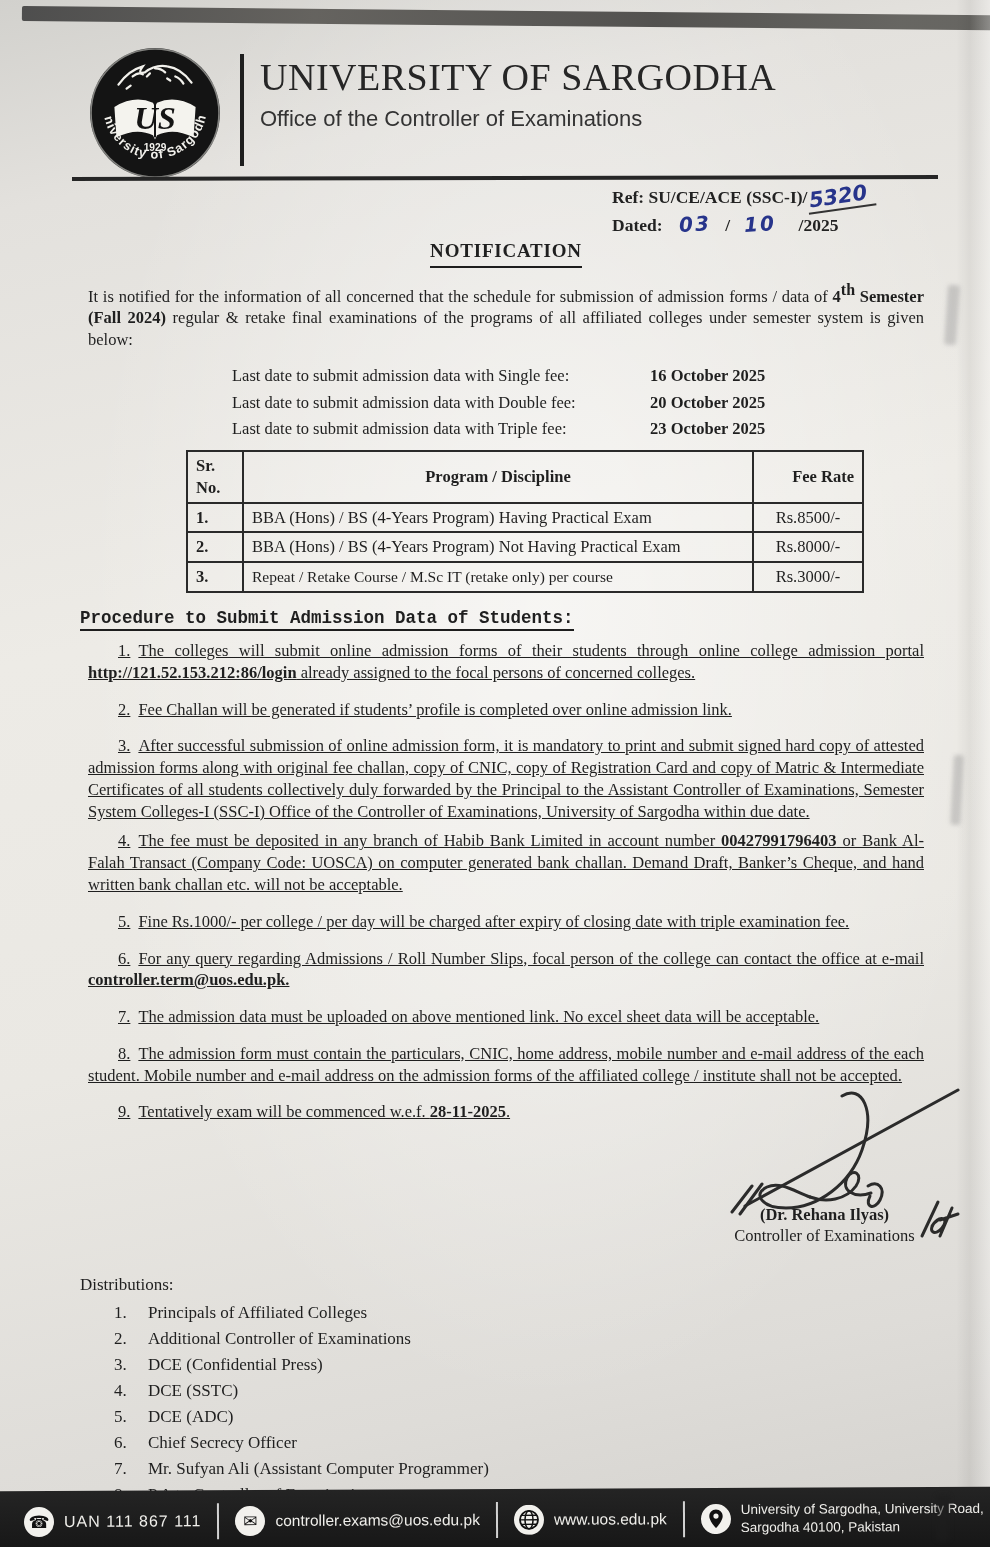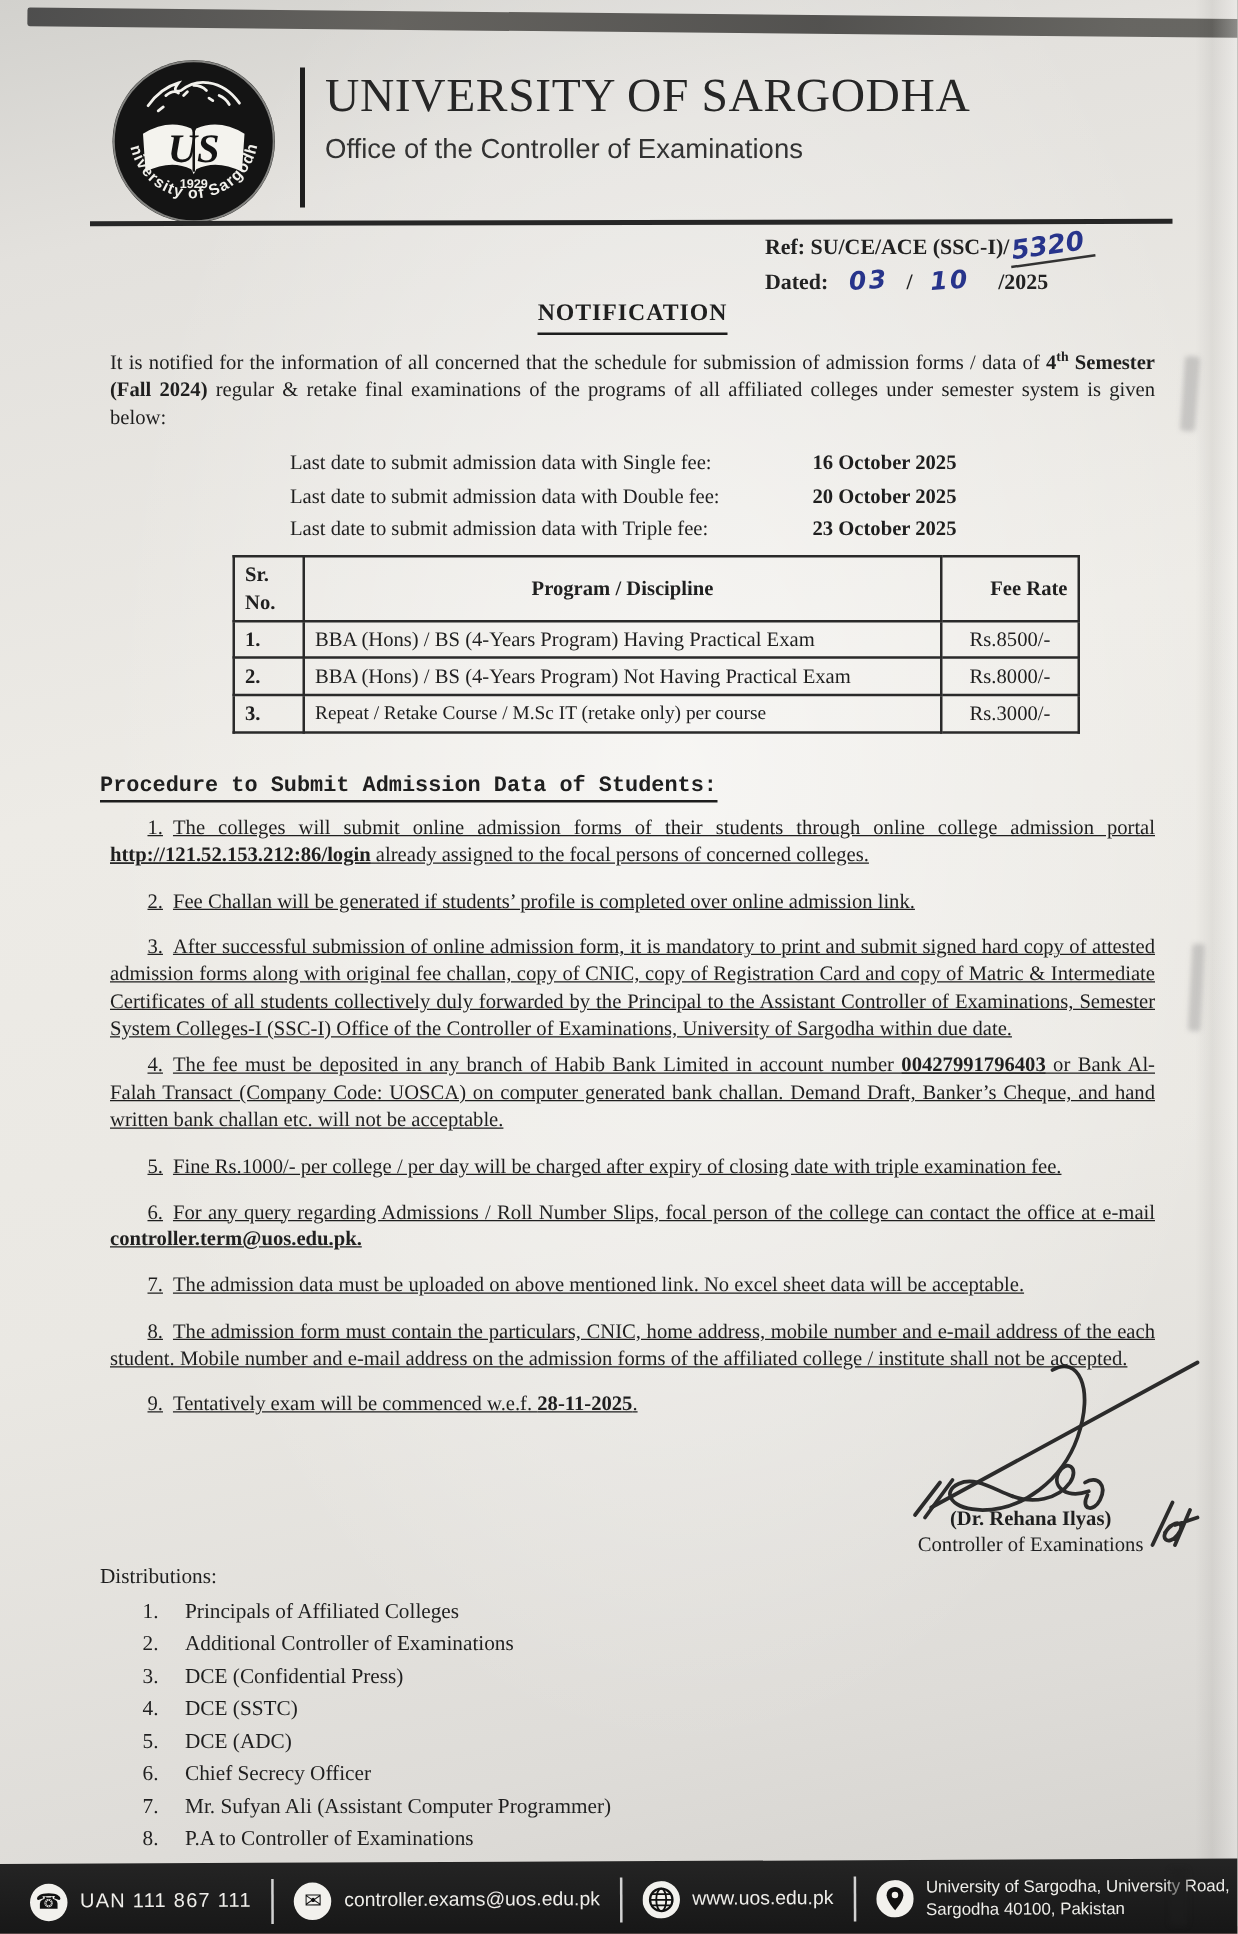--- a/index.html
+++ b/index.html
@@ -35,7 +35,7 @@
   .notif-title{text-align:center;margin:6px 0 16px;}
   .notif-title span{font-weight:bold;font-size:19px;letter-spacing:.8px;border-bottom:2.5px solid #1d1d1d;padding-bottom:5px;font-family:Liberation Serif, serif;}
   p.para{margin:0 0 10px;text-align:justify;}
-  .sup{font-size:11px;vertical-align:super;}
+  .sup{font-size:16px;vertical-align:super;}
   .deadlines{margin:14px 0 10px 144px;}
   .dl-row{display:flex;margin-bottom:5px;}
   .dl-label{width:418px;}

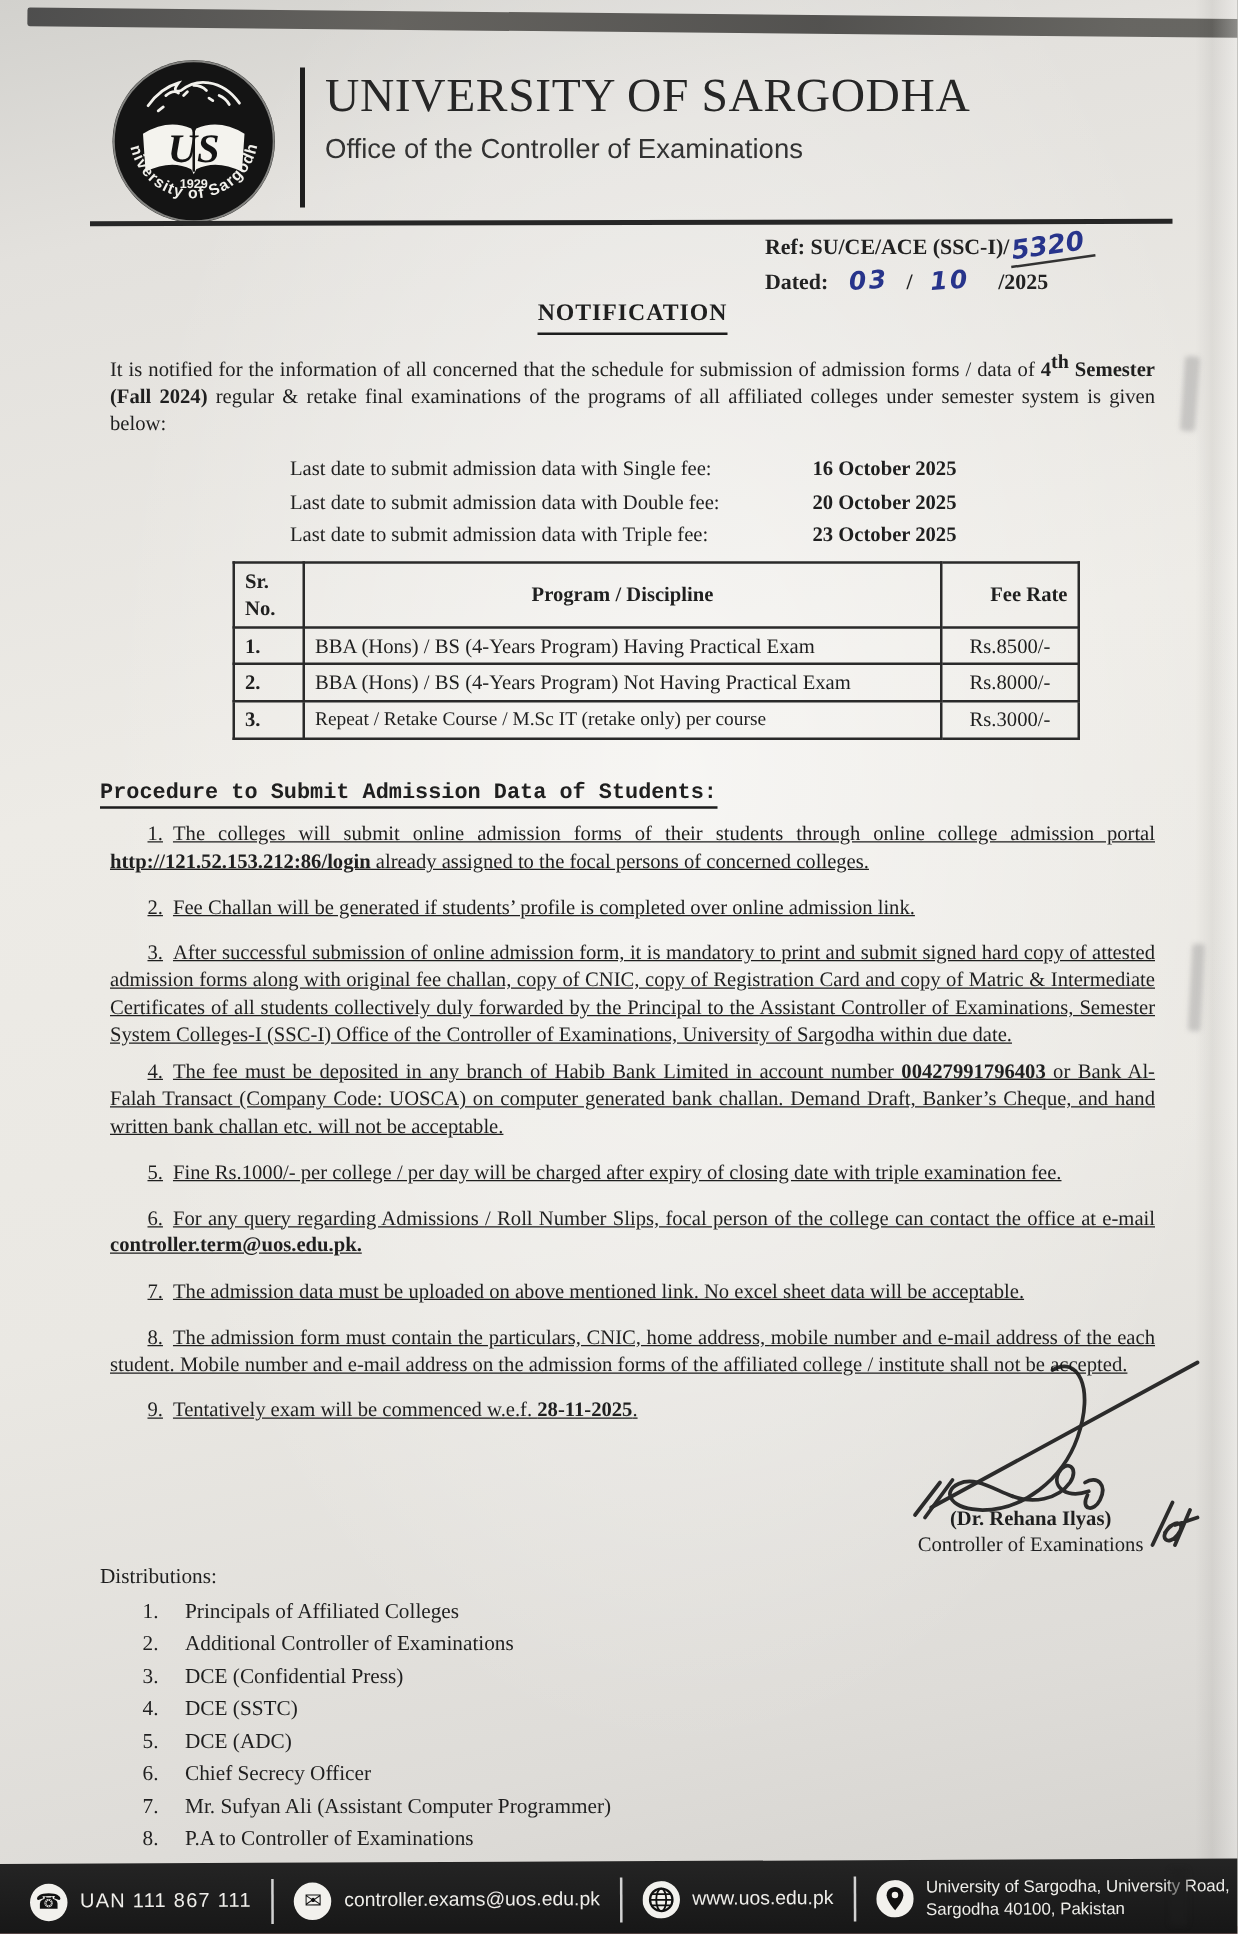--- a/index.html
+++ b/index.html
@@ -41,7 +41,7 @@
   .dl-label{width:418px;}
   .dl-date{font-weight:bold;}
   
-  table.fee{border-collapse:collapse;margin:10px 0 30px 98px;}
+  table.fee{border-collapse:collapse;margin:10px 0 14px 98px;}
   table.fee td,table.fee th{border:2px solid #2a2a2a;padding:3px 8px;font-size:16.5px;}
   th.c-sr{width:38px;white-space:pre-line;text-align:left;font-weight:bold;}
   th.c-prog{width:492px;text-align:center;font-weight:bold;}

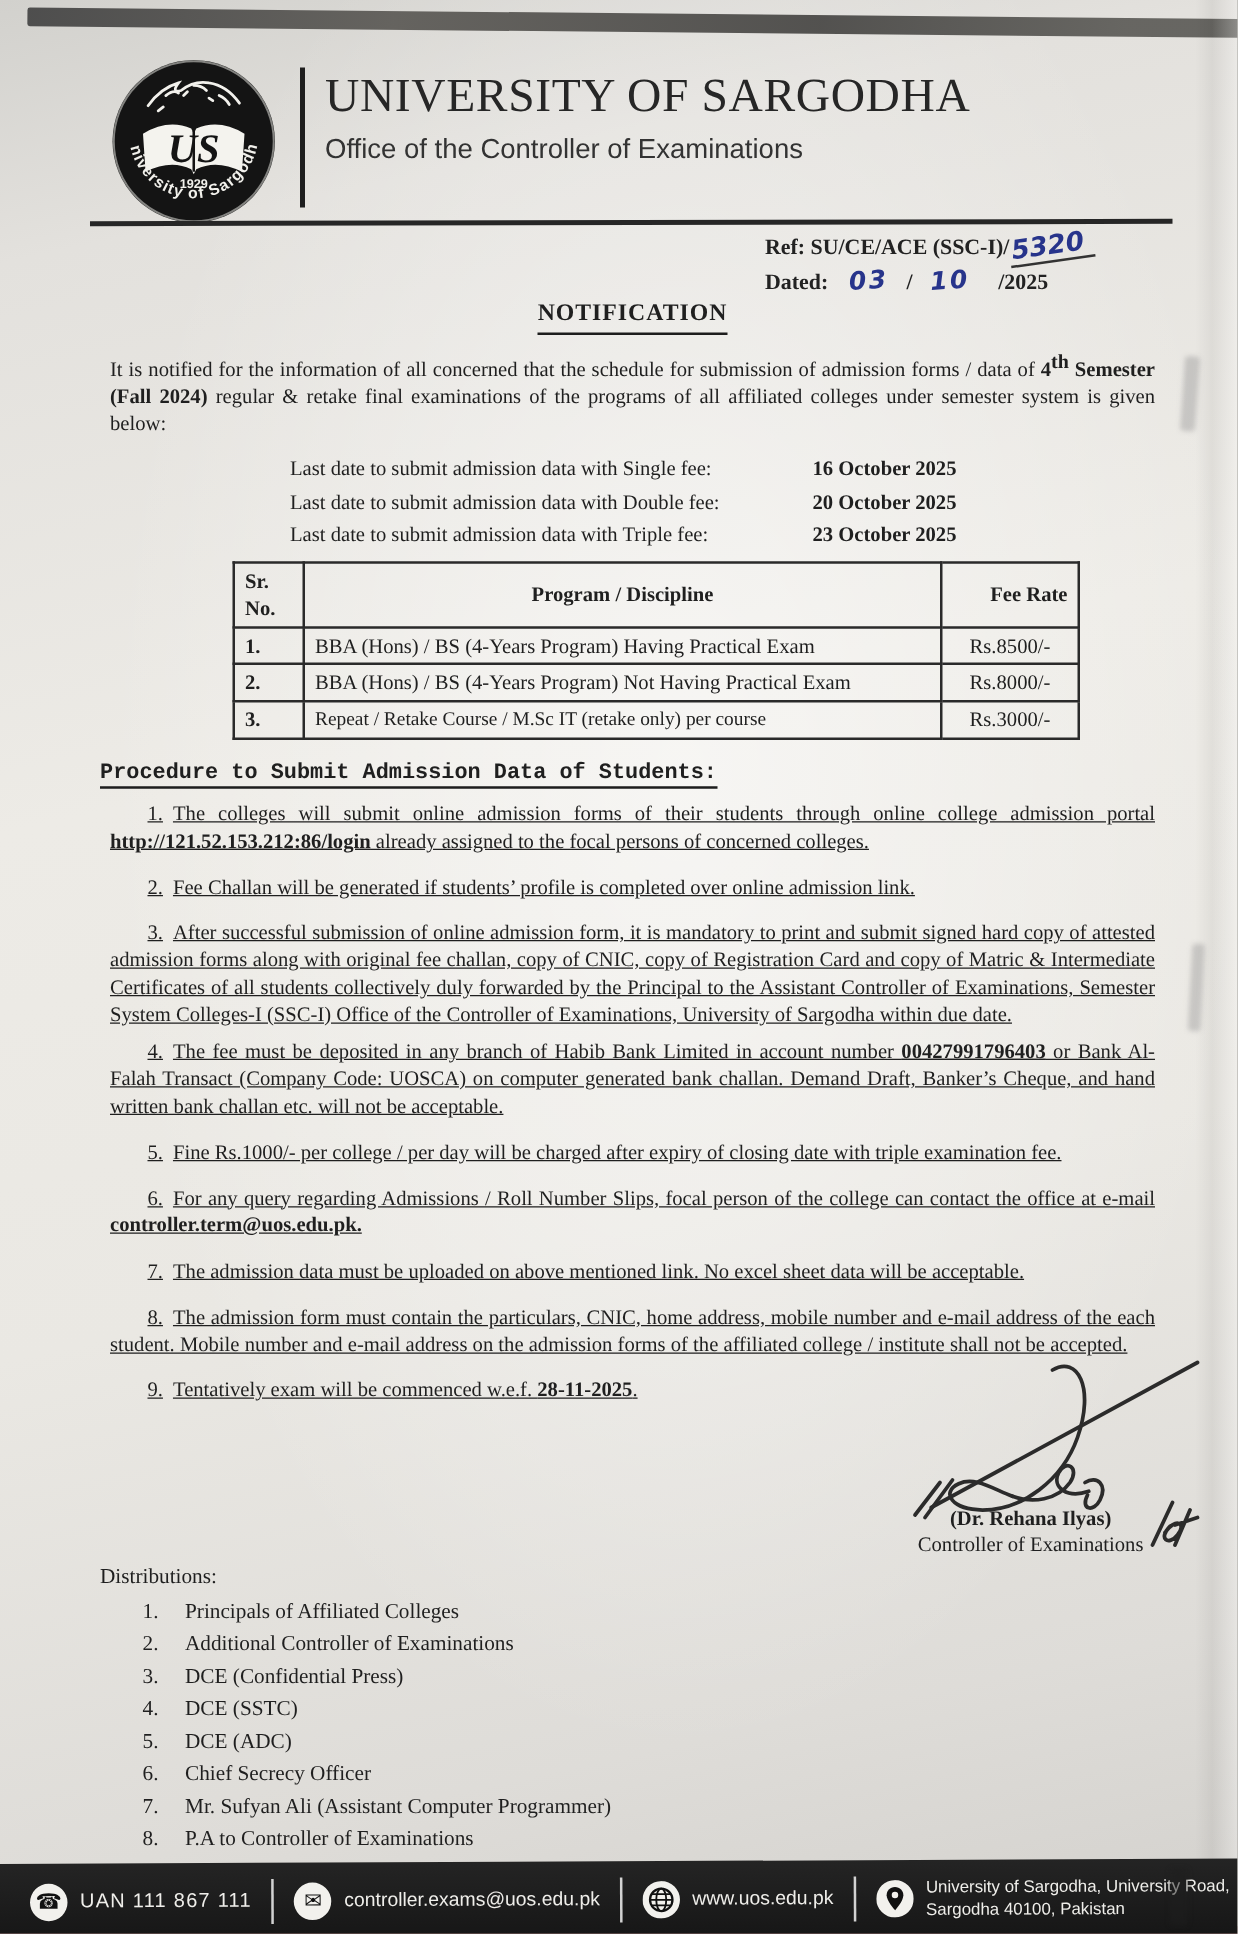--- a/index.html
+++ b/index.html
@@ -61,7 +61,7 @@
   .sig-name{font-weight:bold;text-align:center;}
   
   .dist{position:absolute;left:80px;top:1248px;font-size:17px;line-height:1.53;}
-  .dist-head{margin-bottom:2px;}
+  .dist-head{margin-bottom:2px;margin-top:24px;}
   .dist ol{margin:0;padding:0;list-style:none;}
   .dist li{padding-left:34px;display:flex;}
   .dist li .dnum{width:34px;flex:0 0 auto;}

